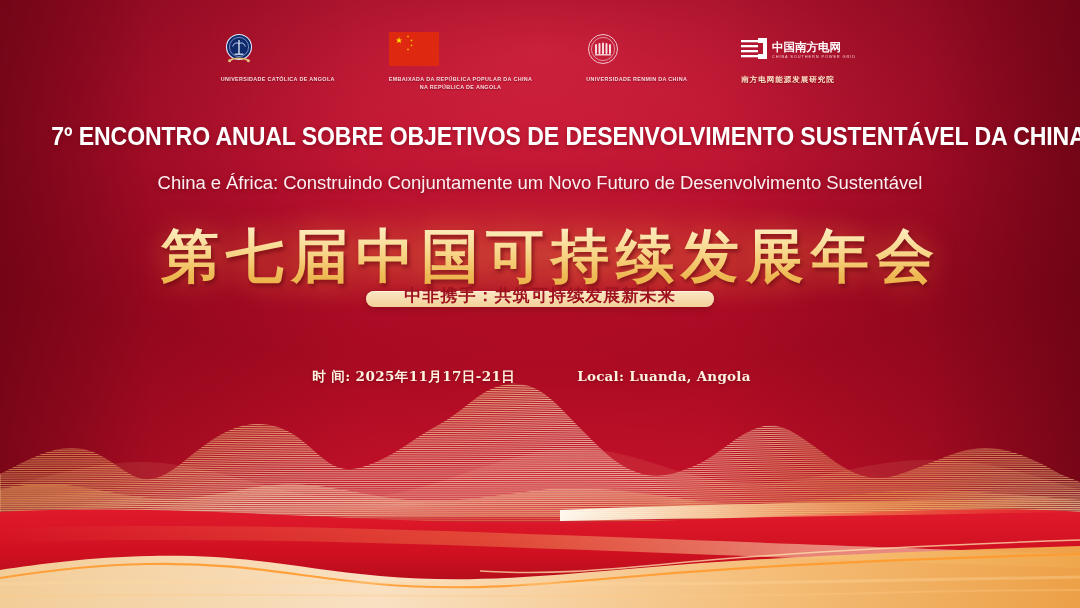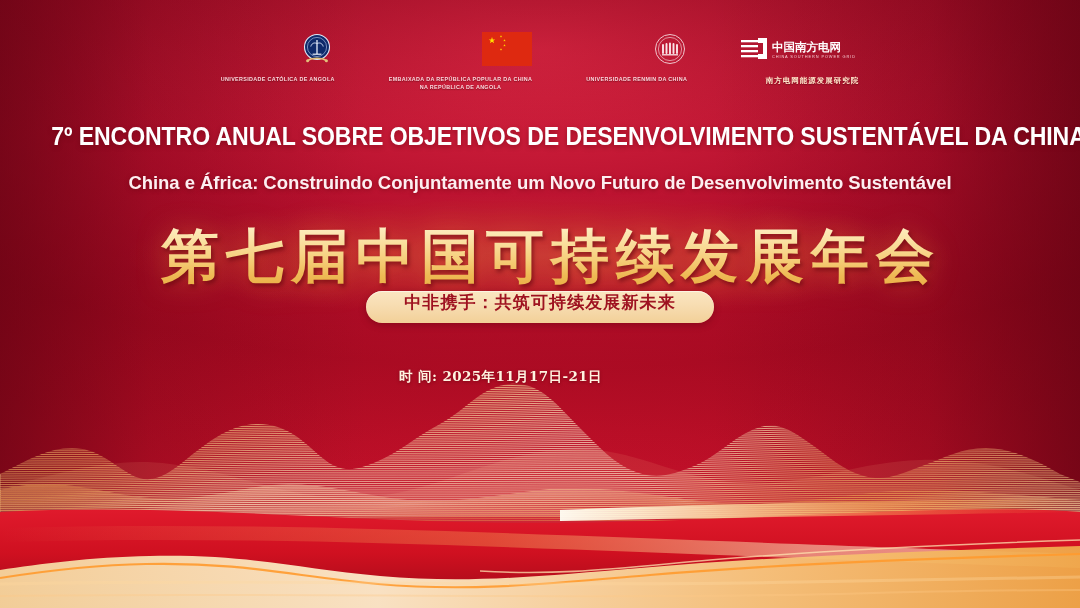--- a/index.html
+++ b/index.html
@@ -37,7 +37,7 @@
     gap:54px;
     z-index:6;
   }
-  .logo-unit { display:flex; flex-direction:column; align-items:flex-end; width:auto; }
+  .logo-unit { display:flex; flex-direction:column; align-items:flex-start; width:auto; }
   .logo-mark { height:38px; display:flex; align-items:center; justify-content:center; }
   .logo-cap {
     margin-top:7px;

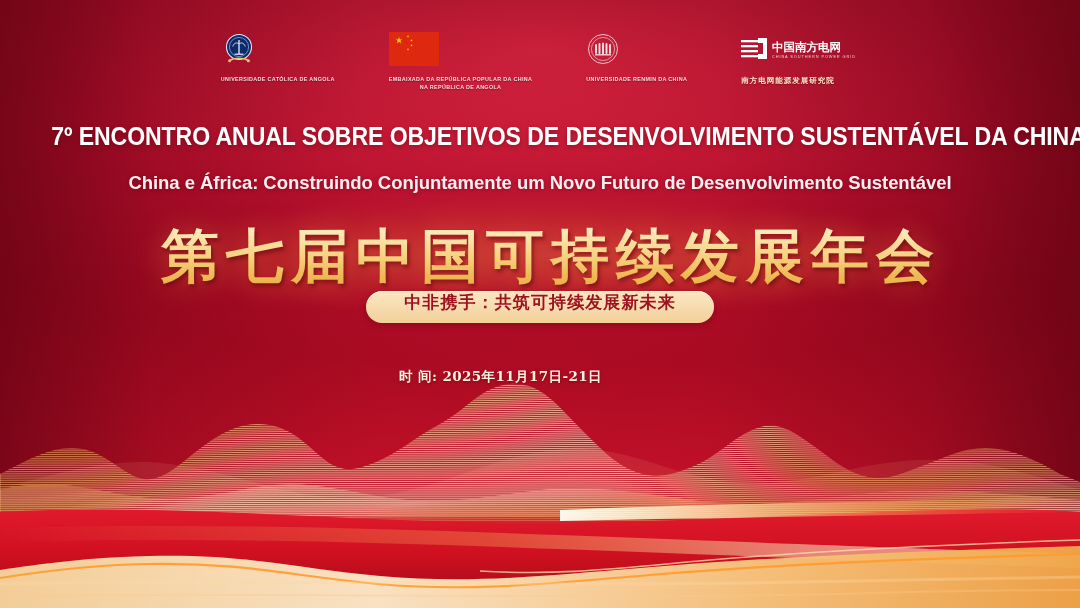--- a/index.html
+++ b/index.html
@@ -430,7 +430,7 @@
           <text x="31" y="22" font-family="Liberation Sans, sans-serif" font-size="3.9" letter-spacing="0.9" fill="#f6c9cf">CHINA SOUTHERN POWER GRID</text>
         </svg>
       </div>
-      <div class="logo-cap" style="font-family:Liberation Serif, serif;font-size:7.5px;letter-spacing:1px;color:#ffe4c9;">南方电网能源发展研究院</div>
+      <div class="logo-cap" style="font-family:Liberation Mono, monospace;font-size:7.5px;letter-spacing:1px;color:#ffe4c9;">南方电网能源发展研究院</div>
     </div>
 
   </div>

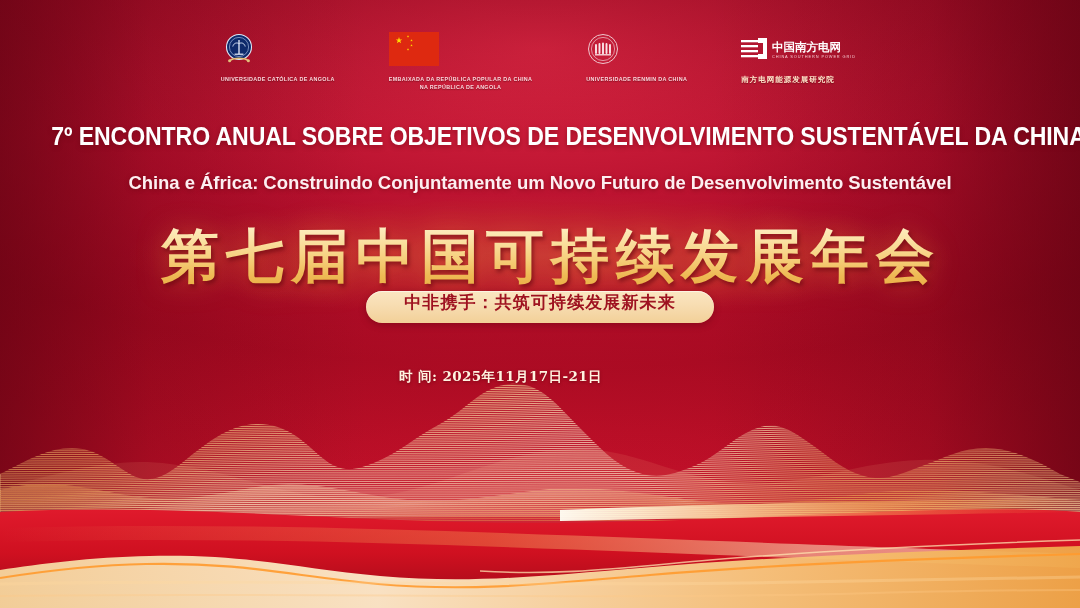--- a/index.html
+++ b/index.html
@@ -69,7 +69,7 @@
     text-align:center; z-index:6;
     color:#fdeff1;
     font-size:18.5px;
-    font-weight:700;
+    font-weight:400;
     letter-spacing:-0.05px;
     white-space:nowrap;
     text-shadow:0 1px 4px rgba(90,0,14,.5);

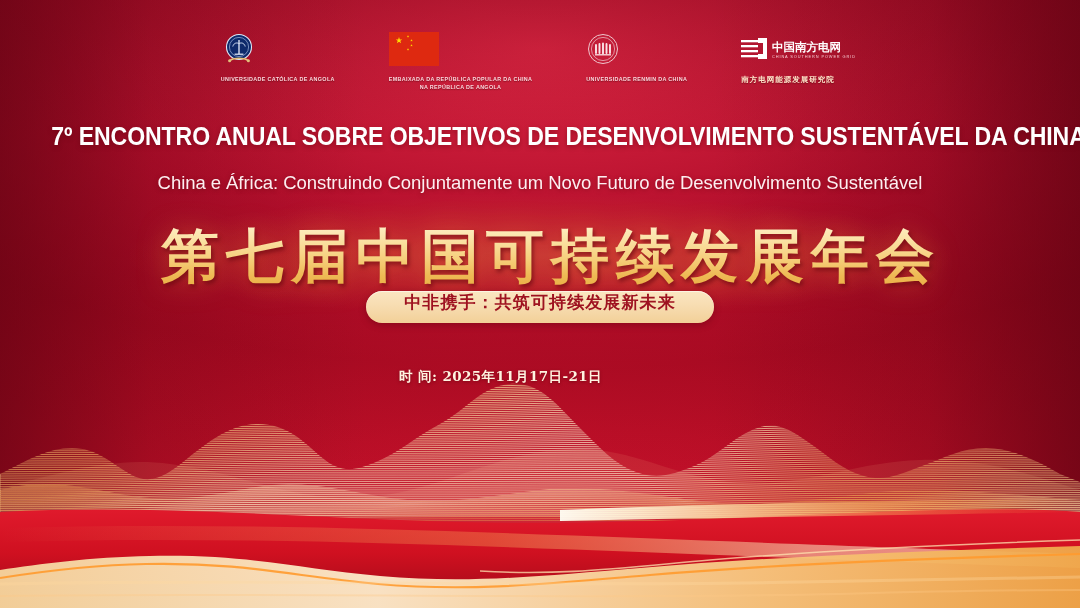--- a/index.html
+++ b/index.html
@@ -105,9 +105,9 @@
     display:flex; justify-content:center; z-index:6;
   }
   #pill {
-    height:32px;
+    height:16px;
     padding:0 38px;
-    display:flex; align-items:flex-start; justify-content:center;
+    display:flex; align-items:flex-end; justify-content:center;
     border-radius:16px;
     background:linear-gradient(180deg,#fbe6c2 0%, #f7dcb0 48%, #f2d098 100%);
     box-shadow:0 2px 7px rgba(90,2,14,.40), inset 0 1px 0 rgba(255,255,255,.55);

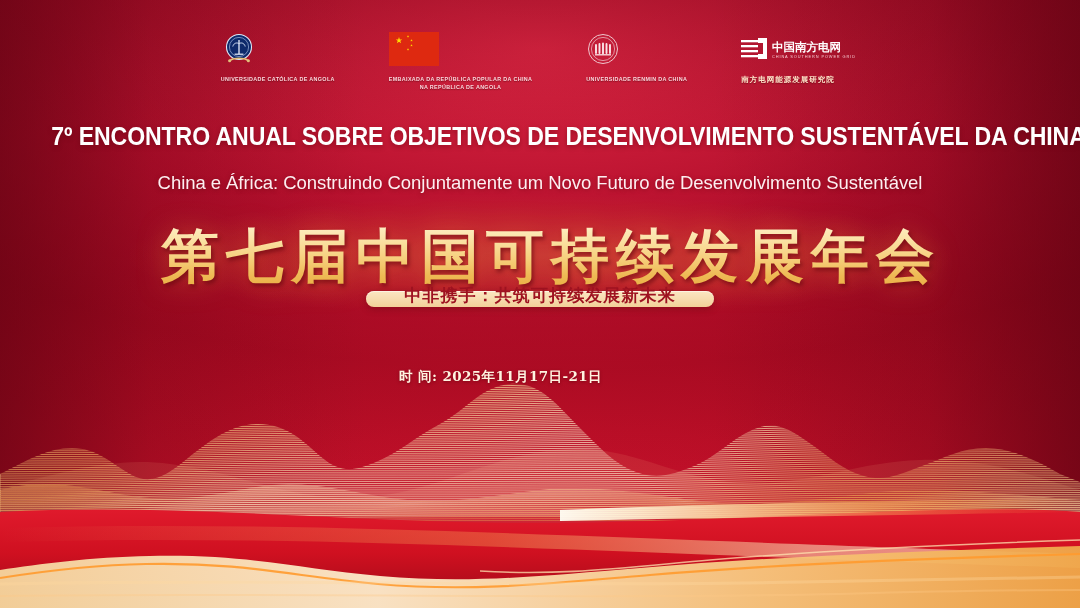--- a/index.html
+++ b/index.html
@@ -452,6 +452,7 @@
       <div class="info-cn">时 间: 2025年11月17日-21日</div>
     </div>
     <div class="info-block">
+      <div class="info-pt">Local: Luanda, Angola</div>
     </div>
   </div>
 

